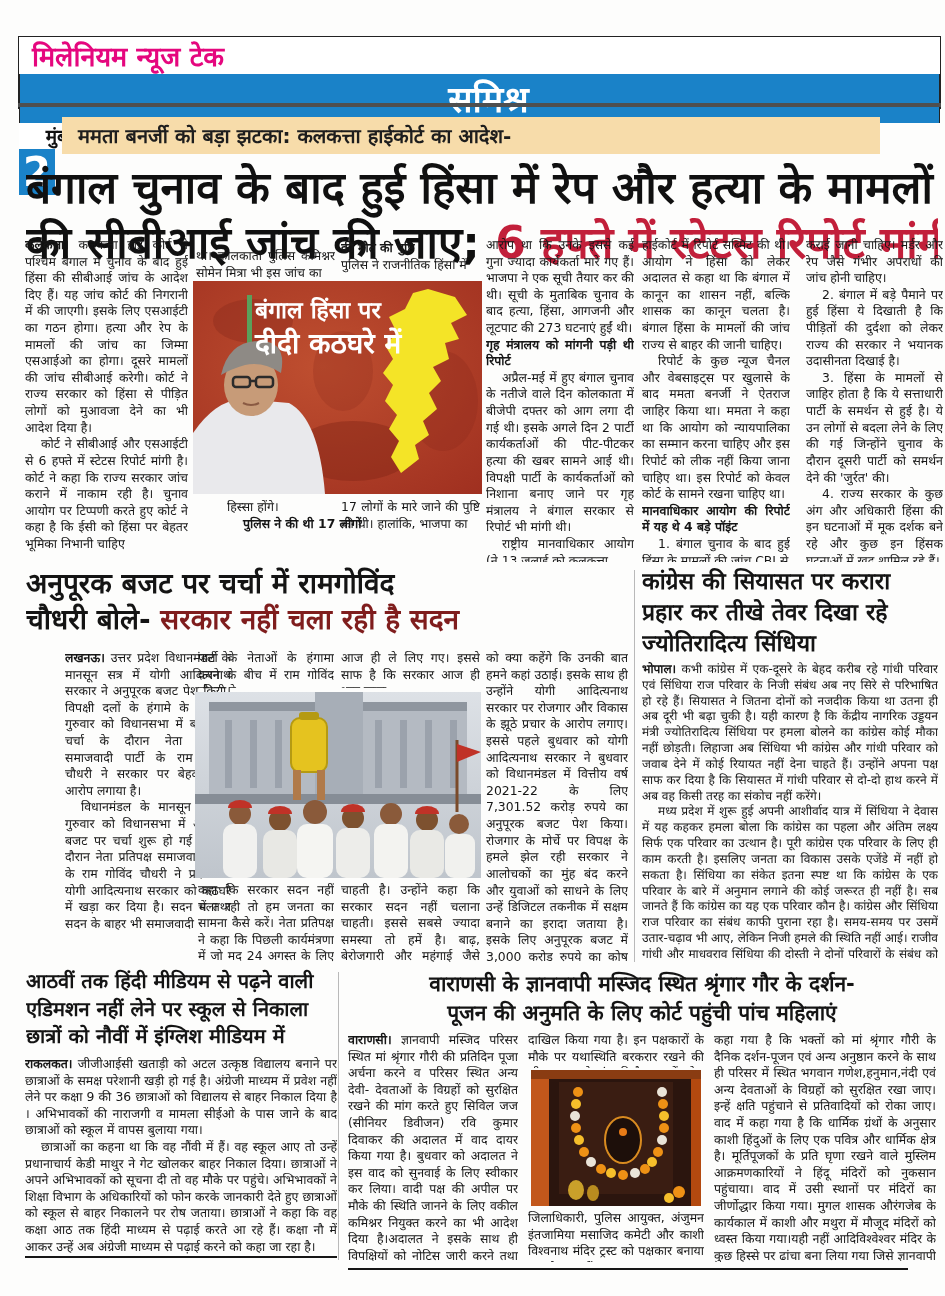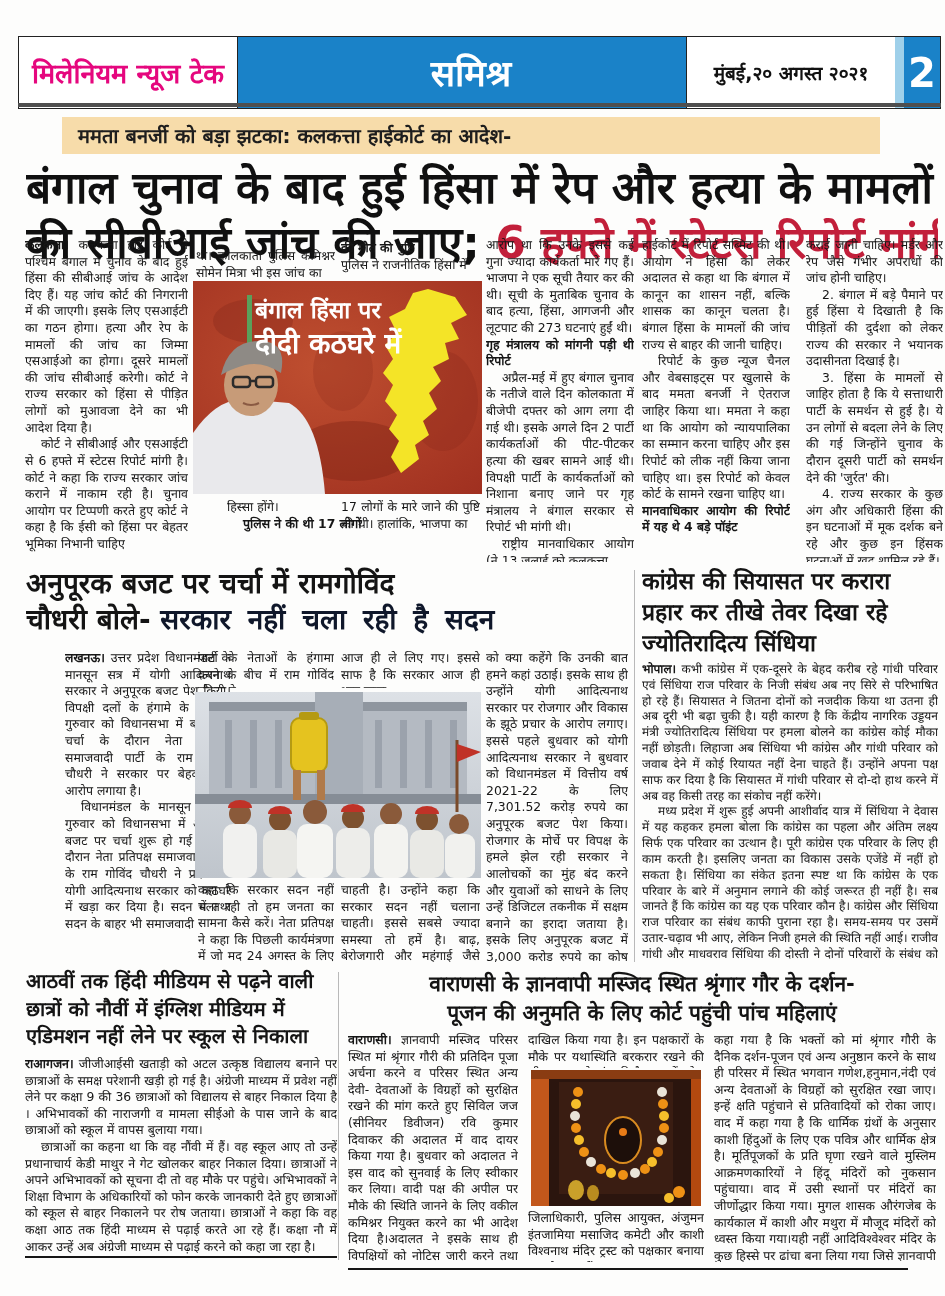--- a/index.html
+++ b/index.html
@@ -47,7 +47,7 @@
 
 <div class="page">
 
-  <div class="abs hdr" style="left:18px;top:36px;width:923px;height:73px;">
+  <div class="abs hdr" style="left:18px;top:36px;width:923px;height:73px;flex-direction:column;">
     <div class="masthead">मिलेनियम न्यूज टेक</div>
     <div class="band">समिश्र</div>
     <div class="datebox">मुंबई,२० अगस्त २०२१</div>

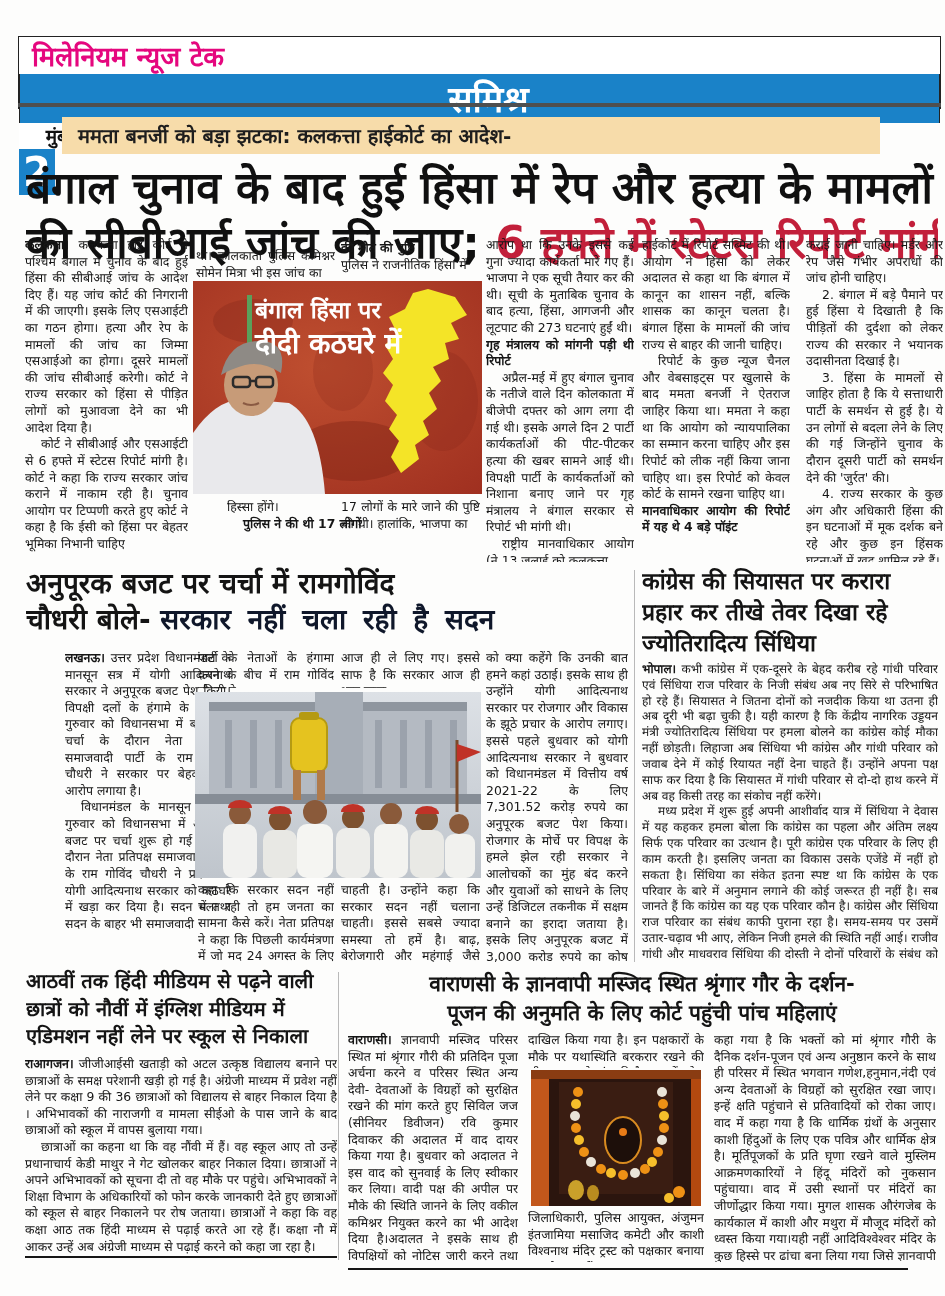--- a/index.html
+++ b/index.html
@@ -125,6 +125,7 @@
     <p>हाईकोर्ट में रिपोर्ट सब्मिट की थी। आयोग ने हिंसा को लेकर अदालत से कहा था कि बंगाल में कानून का शासन नहीं, बल्कि शासक का कानून चलता है। बंगाल हिंसा के मामलों की जांच राज्य से बाहर की जानी चाहिए।</p>
     <p class="ind">रिपोर्ट के कुछ न्यूज चैनल और वेबसाइट्स पर खुलासे के बाद ममता बनर्जी ने ऐतराज जाहिर किया था। ममता ने कहा था कि आयोग को न्यायपालिका का सम्मान करना चाहिए और इस रिपोर्ट को लीक नहीं किया जाना चाहिए था। इस रिपोर्ट को केवल कोर्ट के सामने रखना चाहिए था।</p>
     <p class="sub">मानवाधिकार आयोग की रिपोर्ट में यह थे 4 बड़े पॉइंट</p>
+    <p class="ind">1. बंगाल चुनाव के बाद हुई हिंसा के मामलों की जांच CBI से</p>
   </div>
 
   <div class="abs txt" style="left:798px;top:237px;width:137px;height:325px;margin-left:8px;">

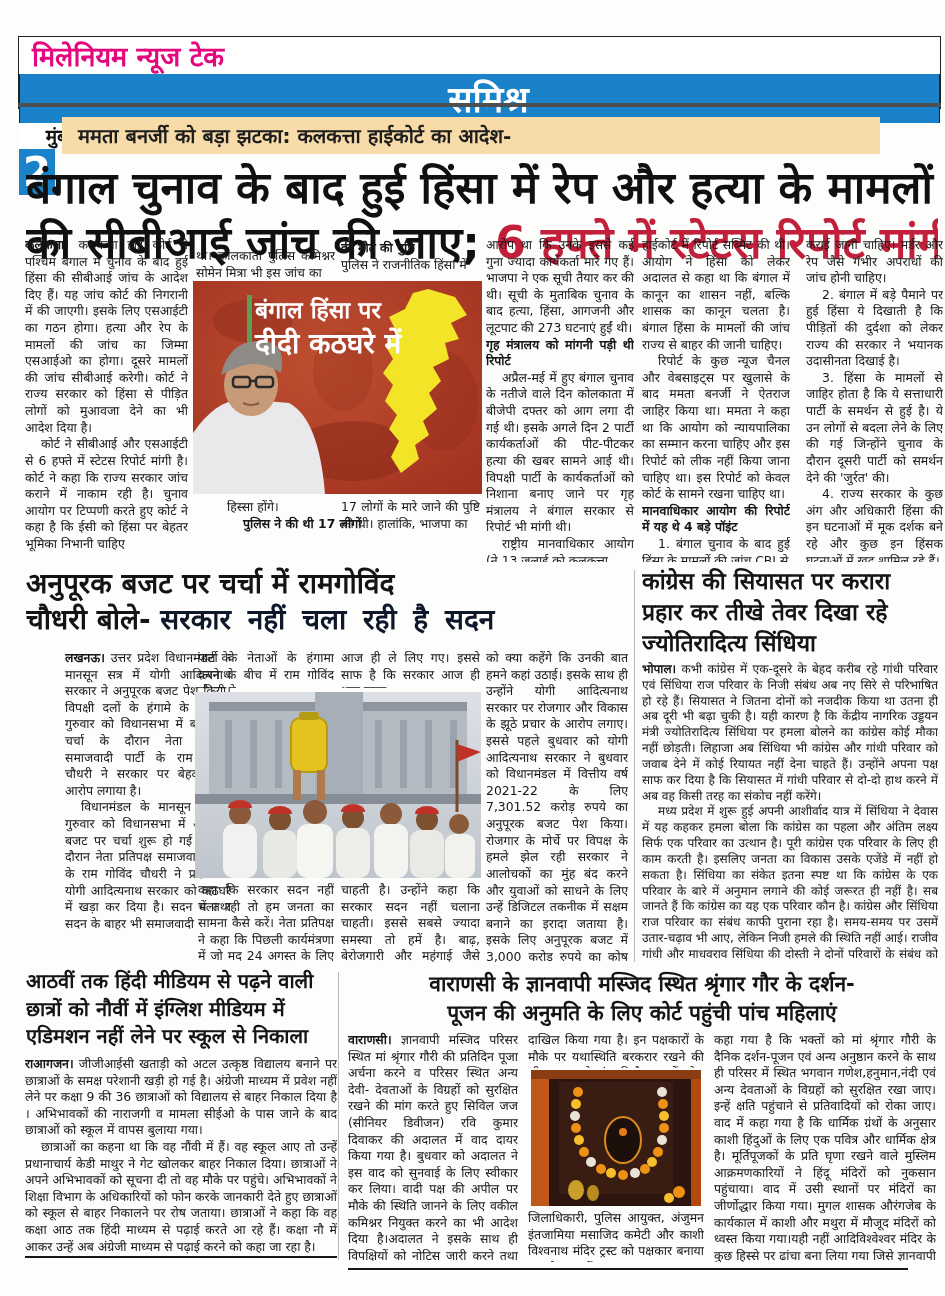--- a/index.html
+++ b/index.html
@@ -24,7 +24,7 @@
   .h1{font-size:44px;font-weight:800;line-height:1.25;color:#101010;white-space:nowrap;overflow:hidden;}
   .h1 .red{color:#c21f3a;}
   .h2{font-size:28px;font-weight:800;line-height:1.3;color:#141414;white-space:nowrap;overflow:hidden;}
-  .h2 .gray{color:#0f172a;font-family:Liberation Mono, monospace;}
+  .h2 .gray{color:#7f1d1d;}
   .h3{font-size:23px;font-weight:800;line-height:1.35;color:#141414;white-space:nowrap;overflow:hidden;}
   .h4{font-size:20px;font-weight:800;line-height:1.38;color:#141414;white-space:nowrap;overflow:hidden;}
   .h5{font-size:21px;font-weight:800;line-height:1.4;color:#141414;text-align:center;white-space:nowrap;overflow:hidden;}

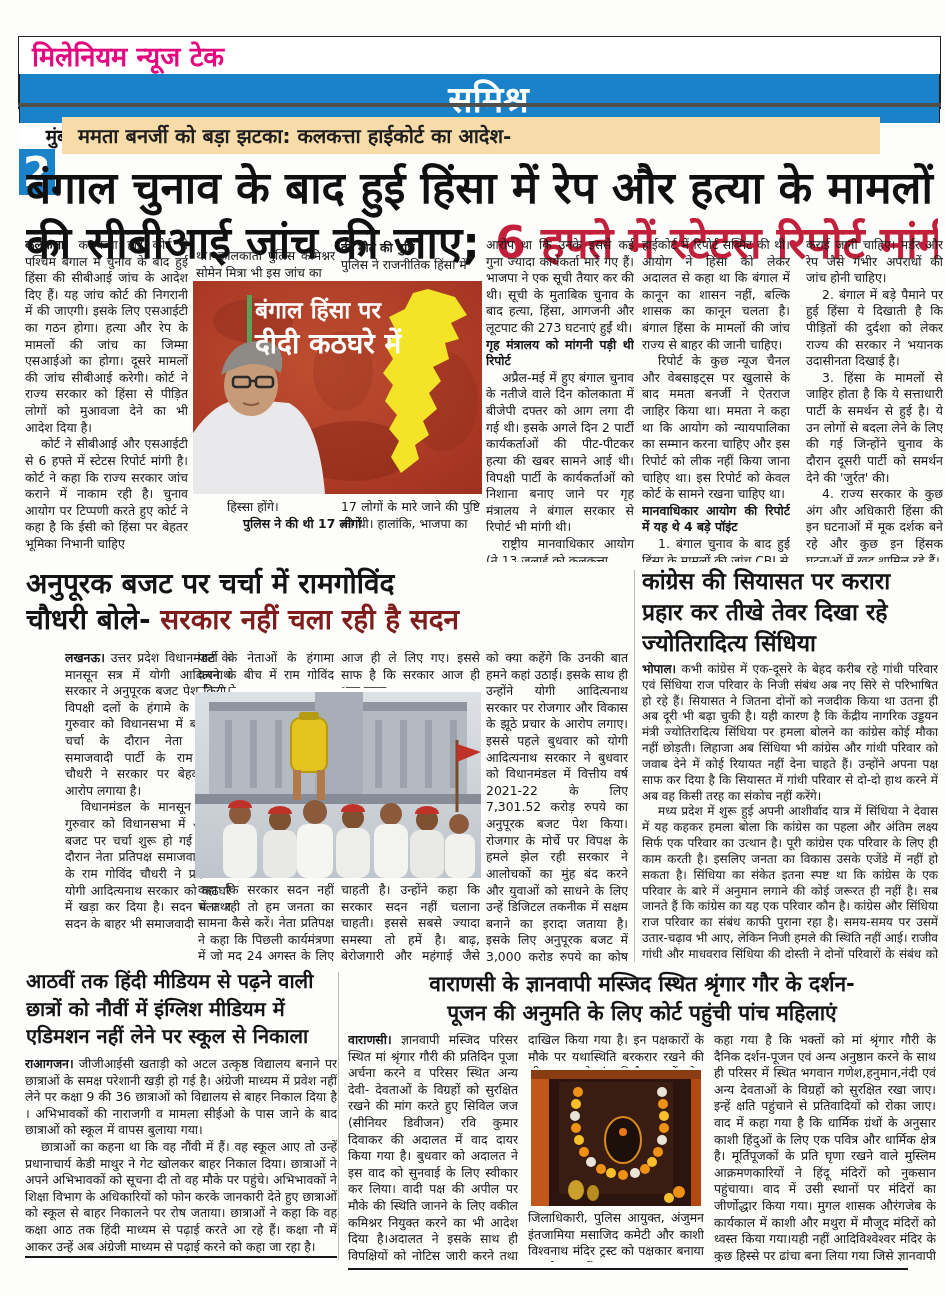--- a/index.html
+++ b/index.html
@@ -229,8 +229,8 @@
 
   <div class="abs h4" style="left:26px;top:968px;width:312px;">
     <div>आठवीं तक हिंदी मीडियम से पढ़ने वाली</div>
+    <div>एडिमशन नहीं लेने पर स्कूल से निकाला</div>
     <div>छात्रों को नौवीं में इंग्लिश मीडियम में</div>
-    <div>एडिमशन नहीं लेने पर स्कूल से निकाला</div>
   </div>
   <div class="abs txt" style="left:25px;top:1056px;width:312px;height:198px;">
     <p><span class="dl">राआगजन।</span> <span>जीजीआईसी खताड़ी को अटल उत्कृष्ठ विद्यालय बनाने पर छात्राओं के समक्ष परेशानी खड़ी हो गई है। अंग्रेजी माध्यम में प्रवेश नहीं लेने पर कक्षा 9 की 36 छात्राओं को विद्यालय से बाहर निकाल दिया है । अभिभावकों की नाराजगी व मामला सीईओ के पास जाने के बाद छात्राओं को स्कूल में वापस बुलाया गया।</span></p>

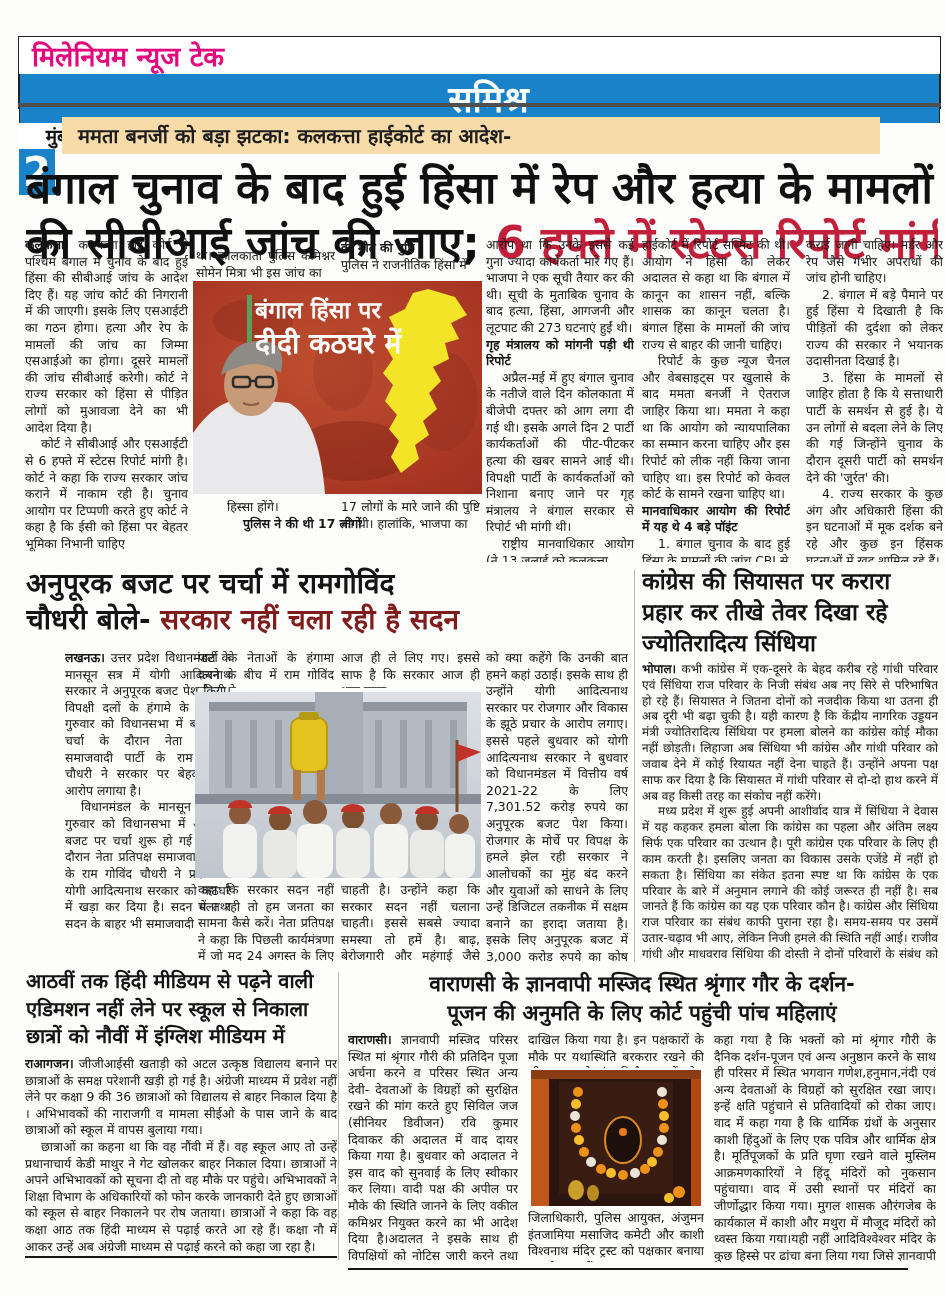--- a/index.html
+++ b/index.html
@@ -233,7 +233,7 @@
     <div>छात्रों को नौवीं में इंग्लिश मीडियम में</div>
   </div>
   <div class="abs txt" style="left:25px;top:1056px;width:312px;height:198px;">
-    <p><span class="dl">राआगजन।</span> <span>जीजीआईसी खताड़ी को अटल उत्कृष्ठ विद्यालय बनाने पर छात्राओं के समक्ष परेशानी खड़ी हो गई है। अंग्रेजी माध्यम में प्रवेश नहीं लेने पर कक्षा 9 की 36 छात्राओं को विद्यालय से बाहर निकाल दिया है । अभिभावकों की नाराजगी व मामला सीईओ के पास जाने के बाद छात्राओं को स्कूल में वापस बुलाया गया।</span></p>
+    <p><span class="dl">राकलकत।</span> <span>जीजीआईसी खताड़ी को अटल उत्कृष्ठ विद्यालय बनाने पर छात्राओं के समक्ष परेशानी खड़ी हो गई है। अंग्रेजी माध्यम में प्रवेश नहीं लेने पर कक्षा 9 की 36 छात्राओं को विद्यालय से बाहर निकाल दिया है । अभिभावकों की नाराजगी व मामला सीईओ के पास जाने के बाद छात्राओं को स्कूल में वापस बुलाया गया।</span></p>
     <p class="ind">छात्राओं का कहना था कि वह नौंवी में हैं। वह स्कूल आए तो उन्हें प्रधानाचार्य केडी माथुर ने गेट खोलकर बाहर निकाल दिया। छात्राओं ने अपने अभिभावकों को सूचना दी तो वह मौके पर पहुंचे। अभिभावकों ने शिक्षा विभाग के अधिकारियों को फोन करके जानकारी देते हुए छात्राओं को स्कूल से बाहर निकालने पर रोष जताया। छात्राओं ने कहा कि वह कक्षा आठ तक हिंदी माध्यम से पढ़ाई करते आ रहे हैं। कक्षा नौ में आकर उन्हें अब अंग्रेजी माध्यम से पढ़ाई करने को कहा जा रहा है।</p>
 
   </div>

